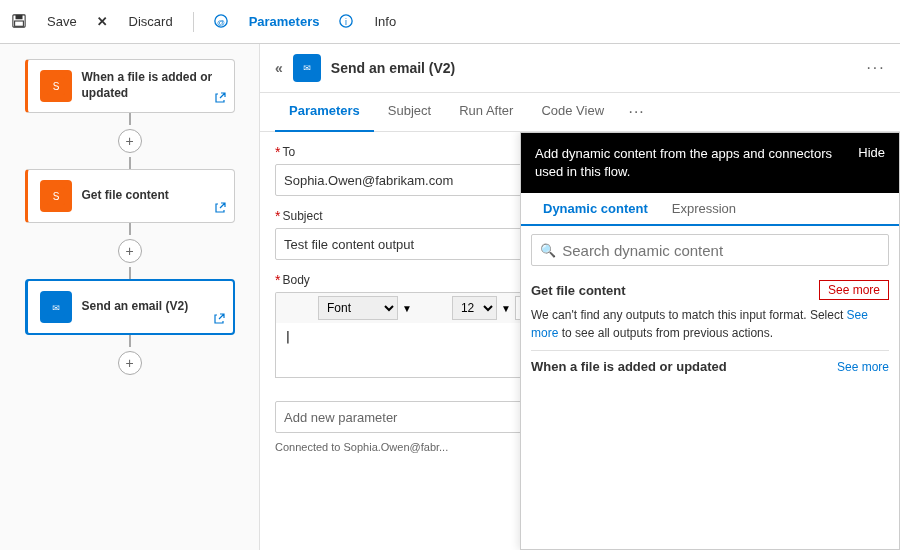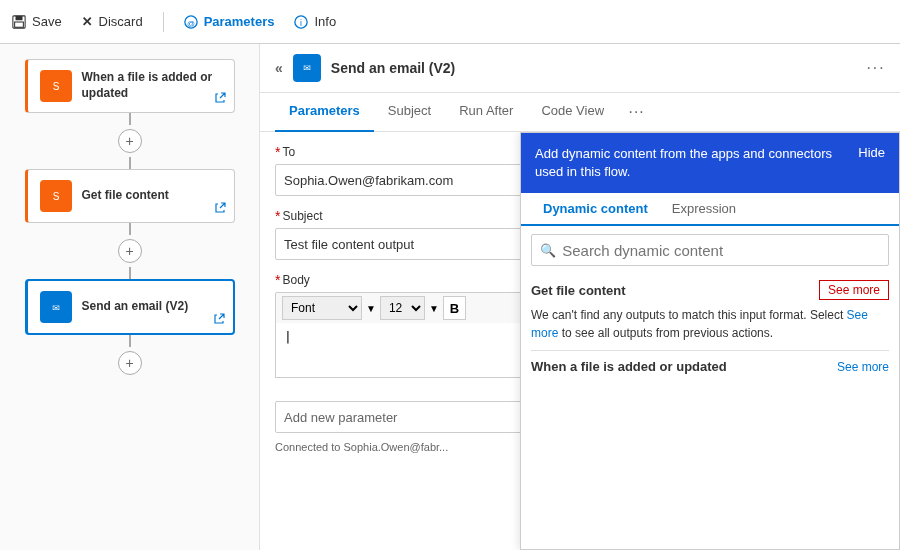--- a/index.html
+++ b/index.html
@@ -17,8 +17,8 @@
     }
     .toolbar-item {
       display: flex;
-      align-items: flex-end;
-      gap: 6px;
+      align-items: flex-start;
+      gap: 21px;
       cursor: pointer;
       color: #333;
       font-size: 13px;

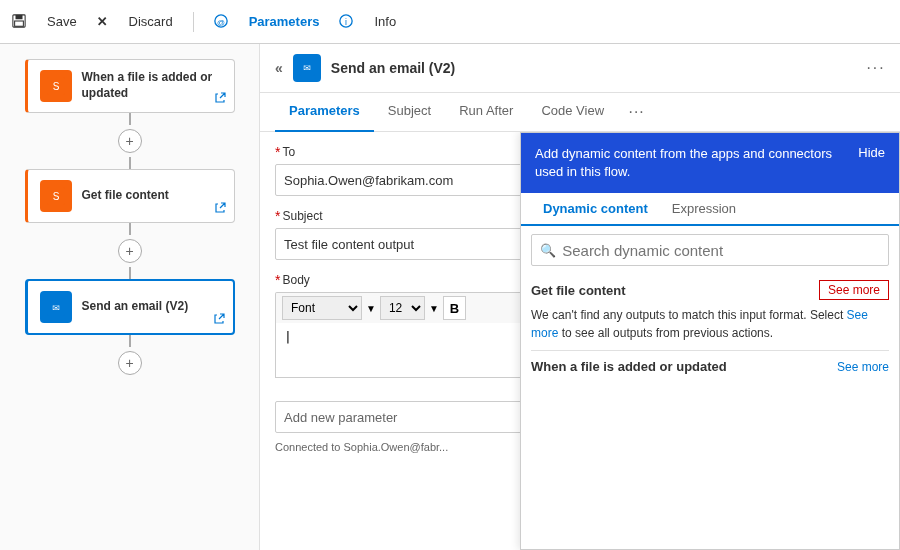--- a/index.html
+++ b/index.html
@@ -291,7 +291,7 @@
     }
 
     .dynamic-header {
-      background: #1d4ed8;
+      background: #000000;
       color: #fff;
       padding: 12px 14px;
       display: flex;

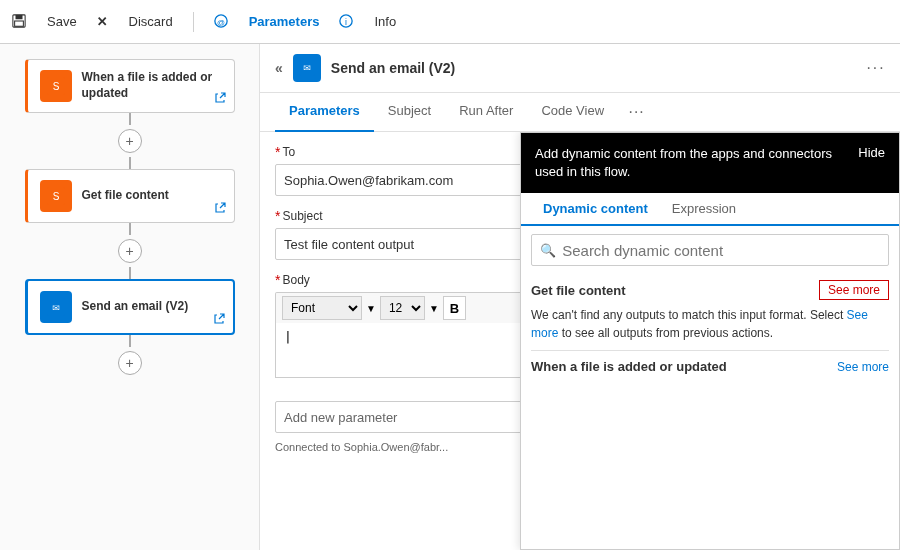--- a/index.html
+++ b/index.html
@@ -228,6 +228,7 @@
       border: 1px solid #ccc;
       font-size: 12px;
       padding: 0 4px;
+      margin-left: 36px;
     }
     .body-toolbar .font-select {
       width: 80px;

